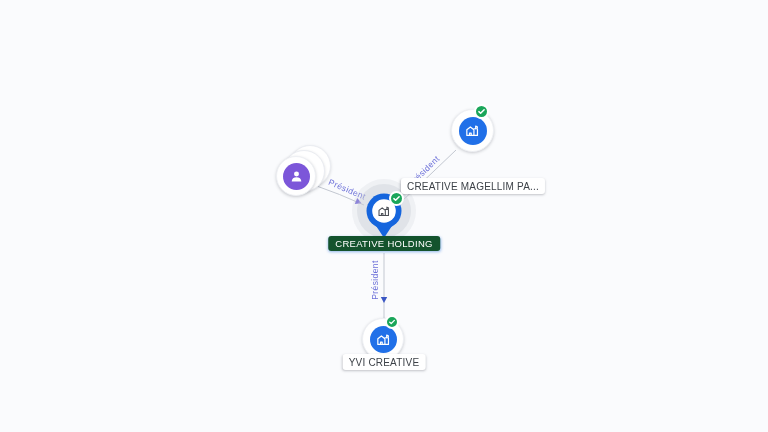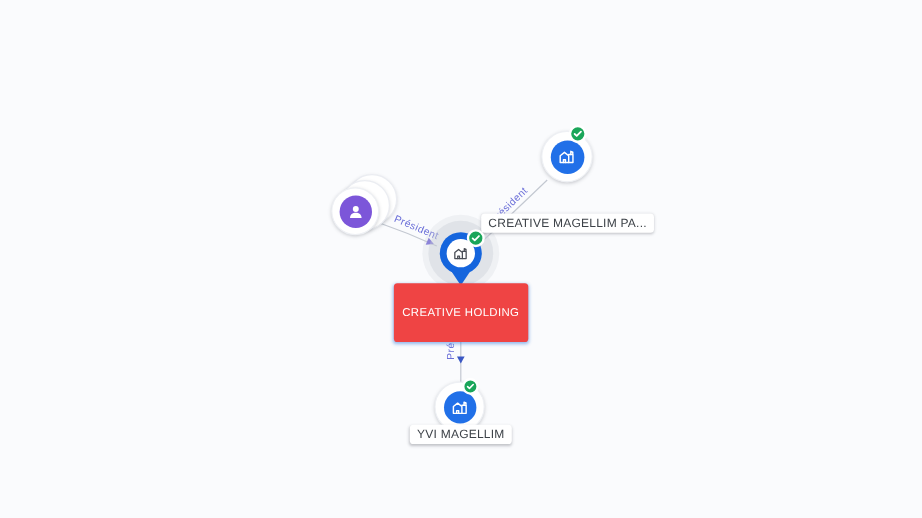--- a/index.html
+++ b/index.html
@@ -47,8 +47,8 @@
     transform:translateX(-50%);
   }
   .node-label.selected{
-    background:#ef4444;color:#fff;font-size:9.5px;font-weight:500;
-    letter-spacing:.3px;padding:19px 7px;
+    background:#14532d;color:#fff;font-size:9.5px;font-weight:500;
+    letter-spacing:.3px;padding:2px 7px;
     box-shadow:0 1px 3px rgba(17,101,216,.45);
   }
   .icon-svg{display:block;}

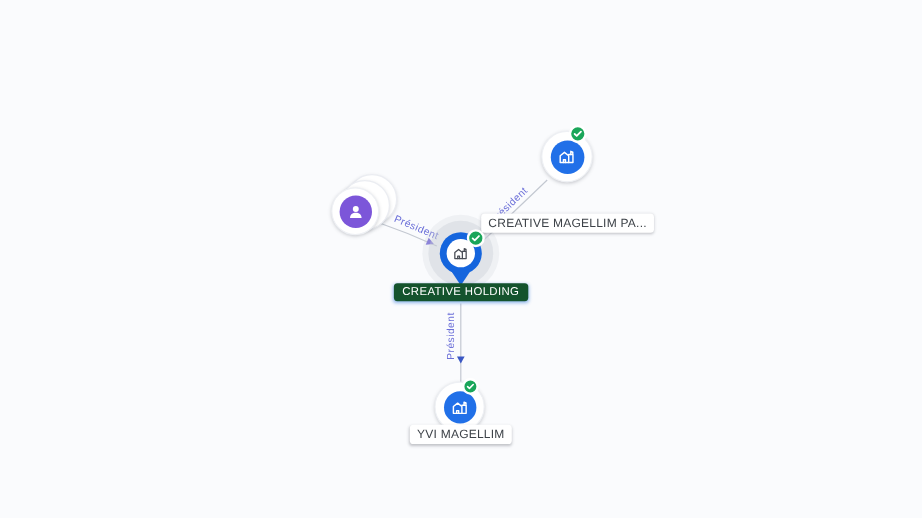--- a/index.html
+++ b/index.html
@@ -142,7 +142,7 @@
       </svg>
     </div>
   </div>
-  <div class="node-label" style="left:384px;top:354px;">YVI MAGELLIM</div>
+  <div class="node-label" style="left:384px;top:354px;">YVI CREATIVE</div>
 
 </div>
 

